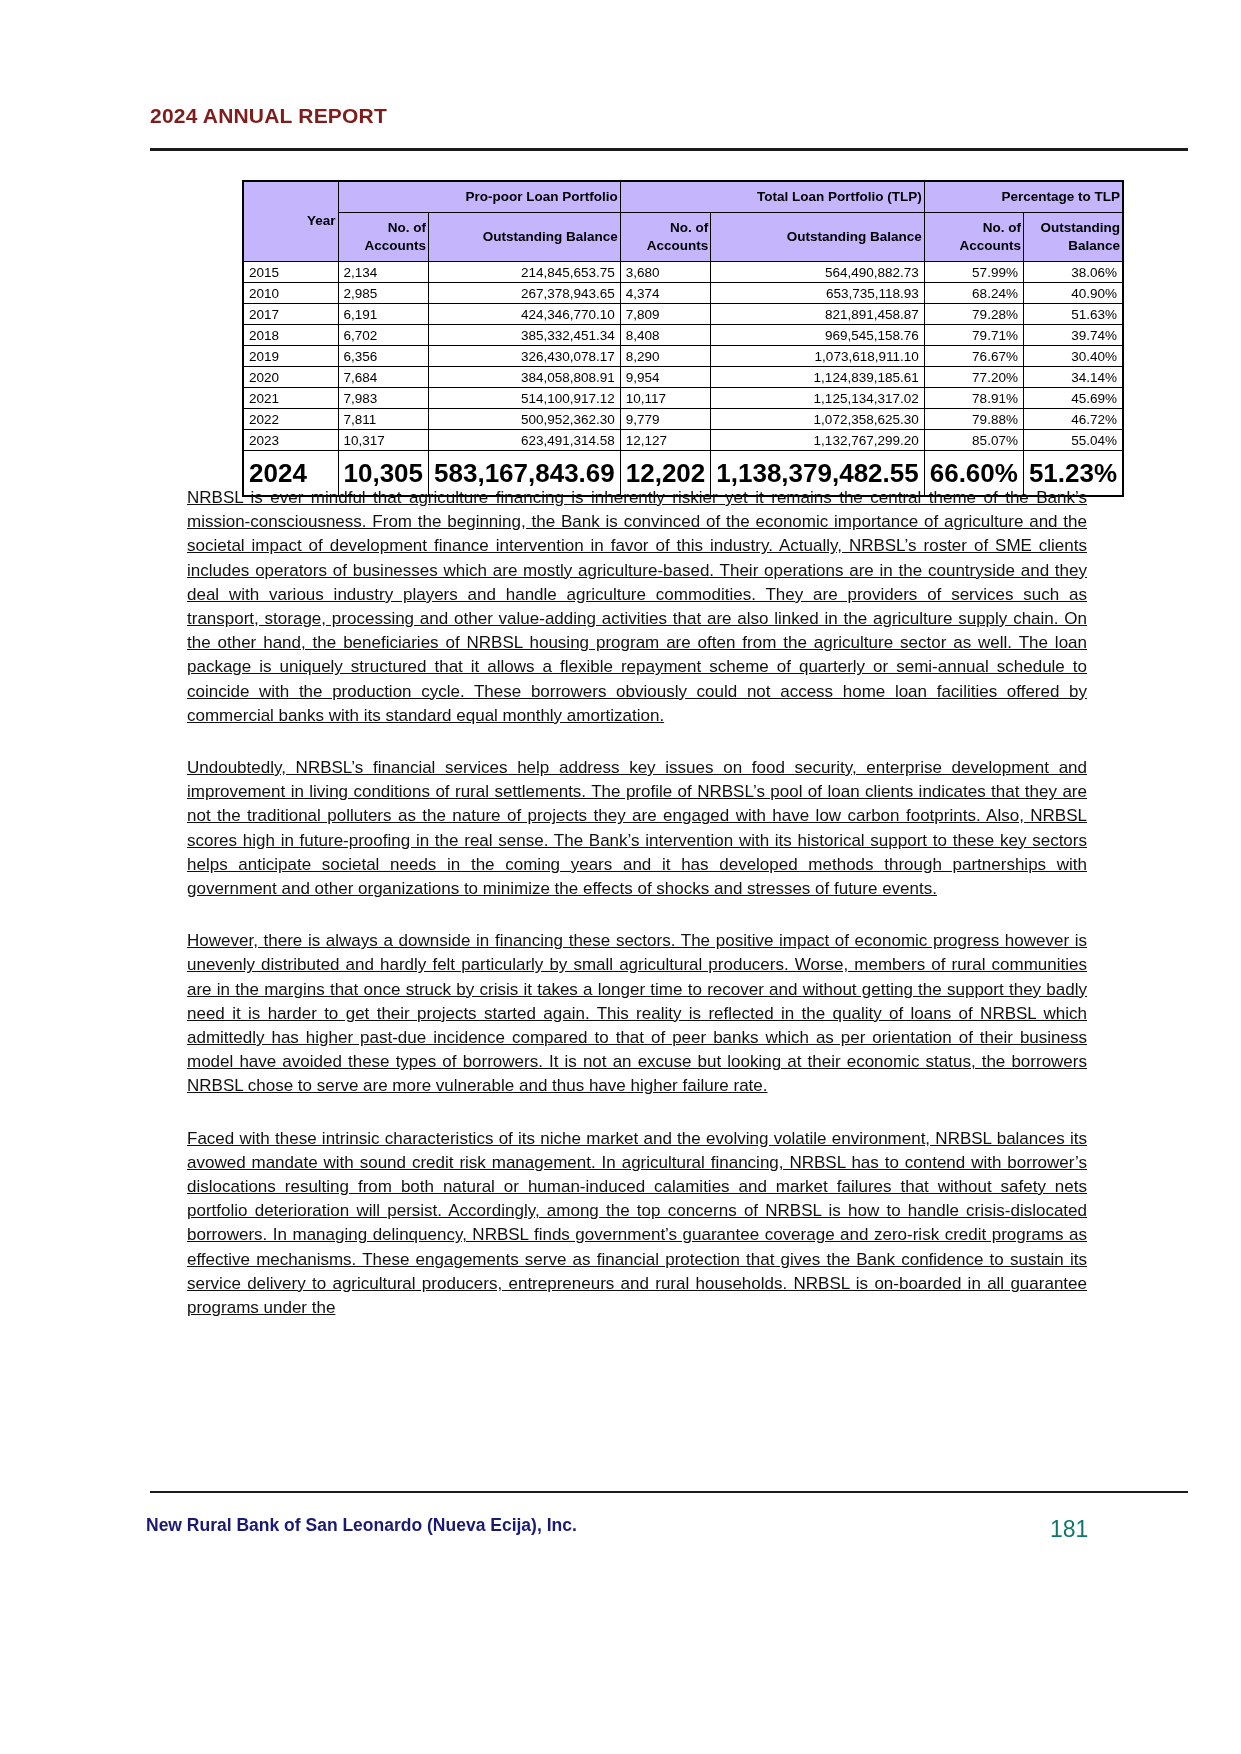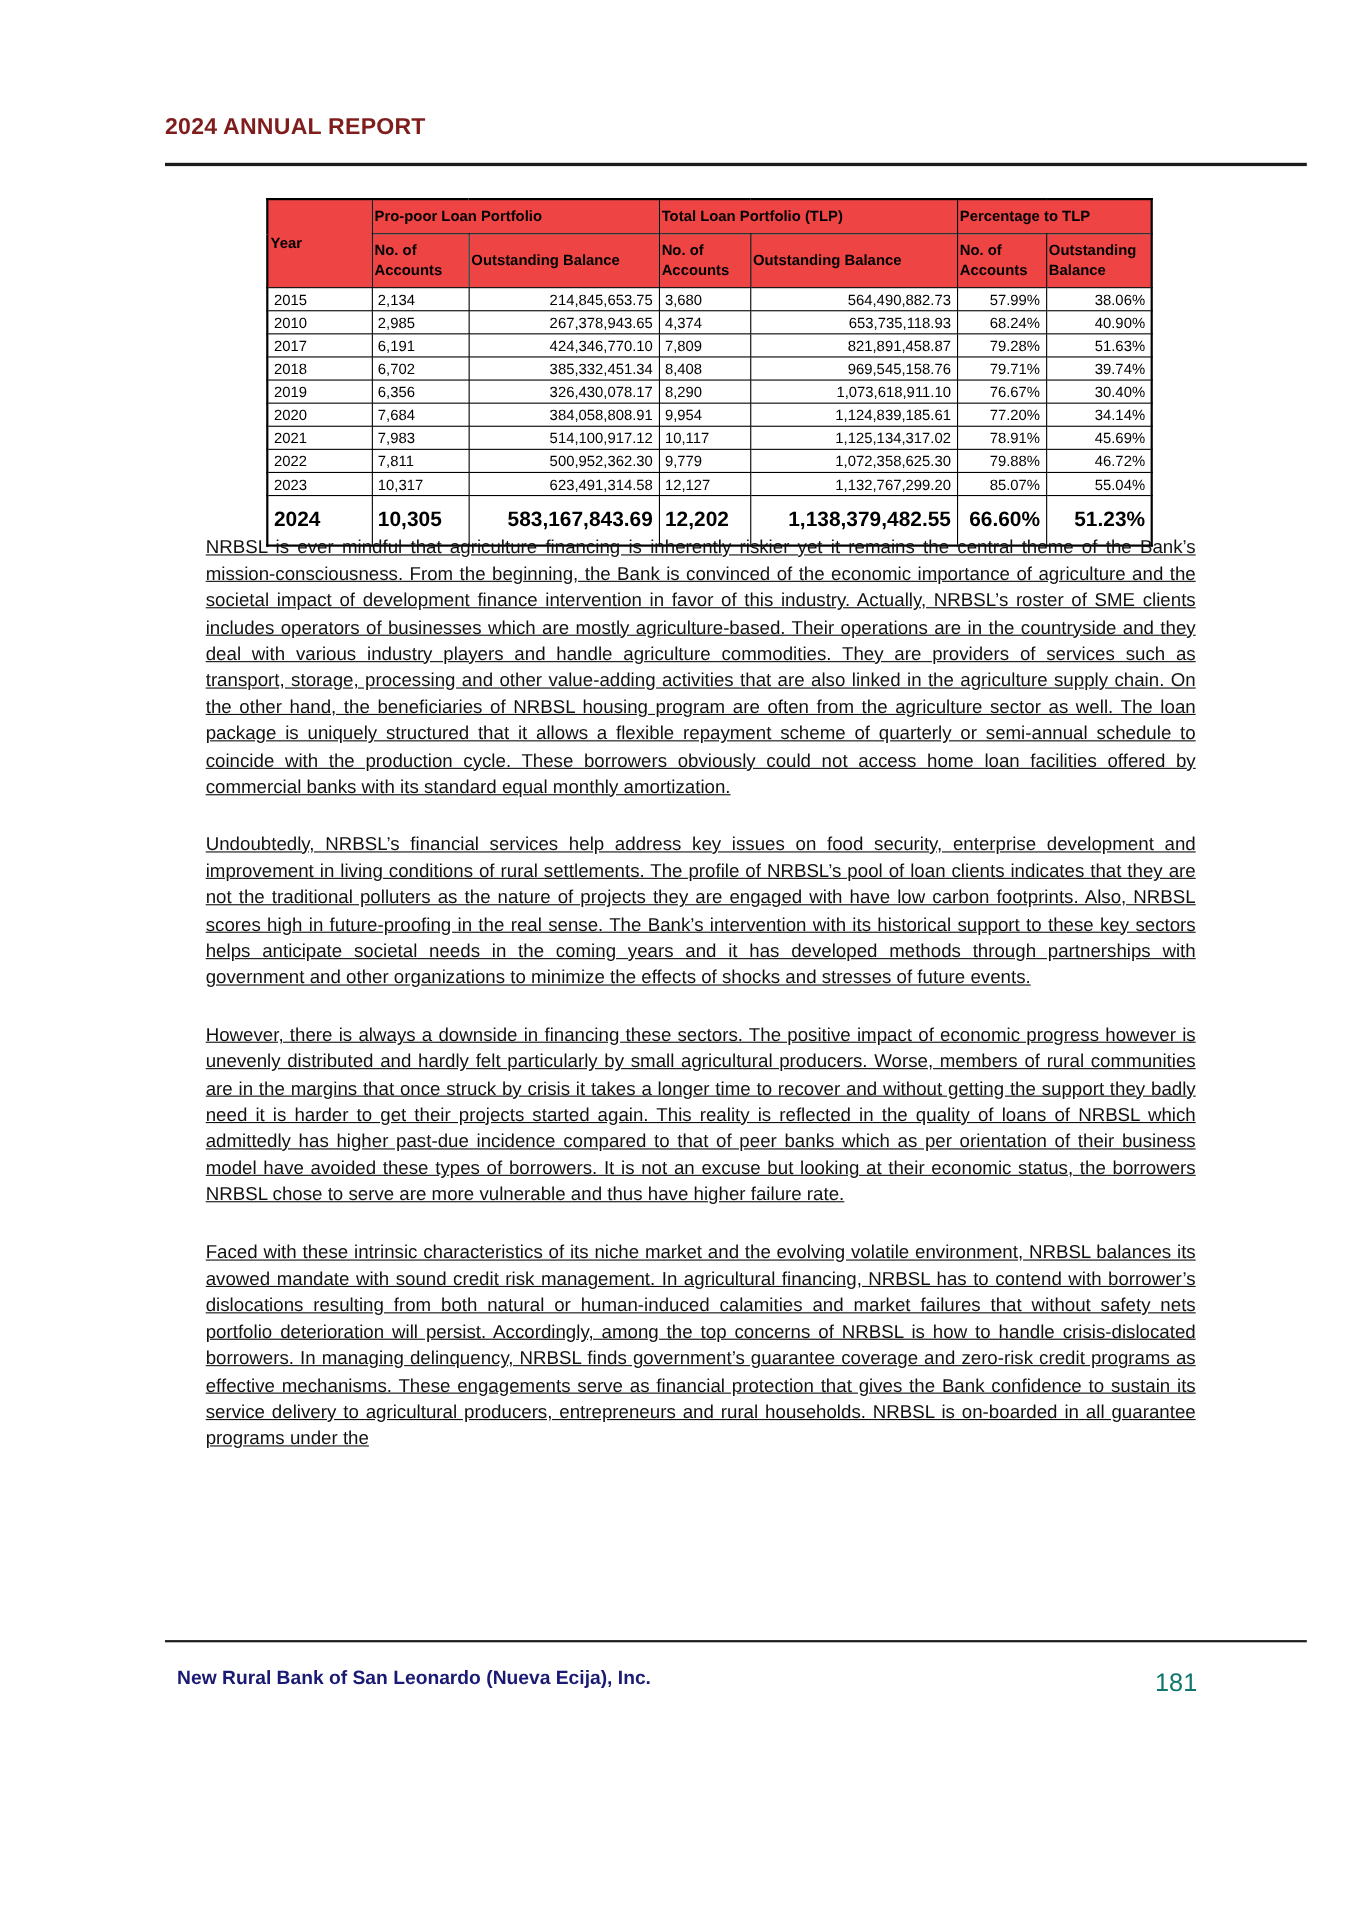--- a/index.html
+++ b/index.html
@@ -37,11 +37,11 @@
     overflow:hidden;
   }
   .loan-table thead th{
-    background:#ef4444;
+    background:#c4b5fd;
     font-weight:bold;
     font-size:13.5px;
     line-height:1.35;
-    text-align:left;
+    text-align:right;
     padding:2px 2px;
     color:#000;
     margin-top:48px;

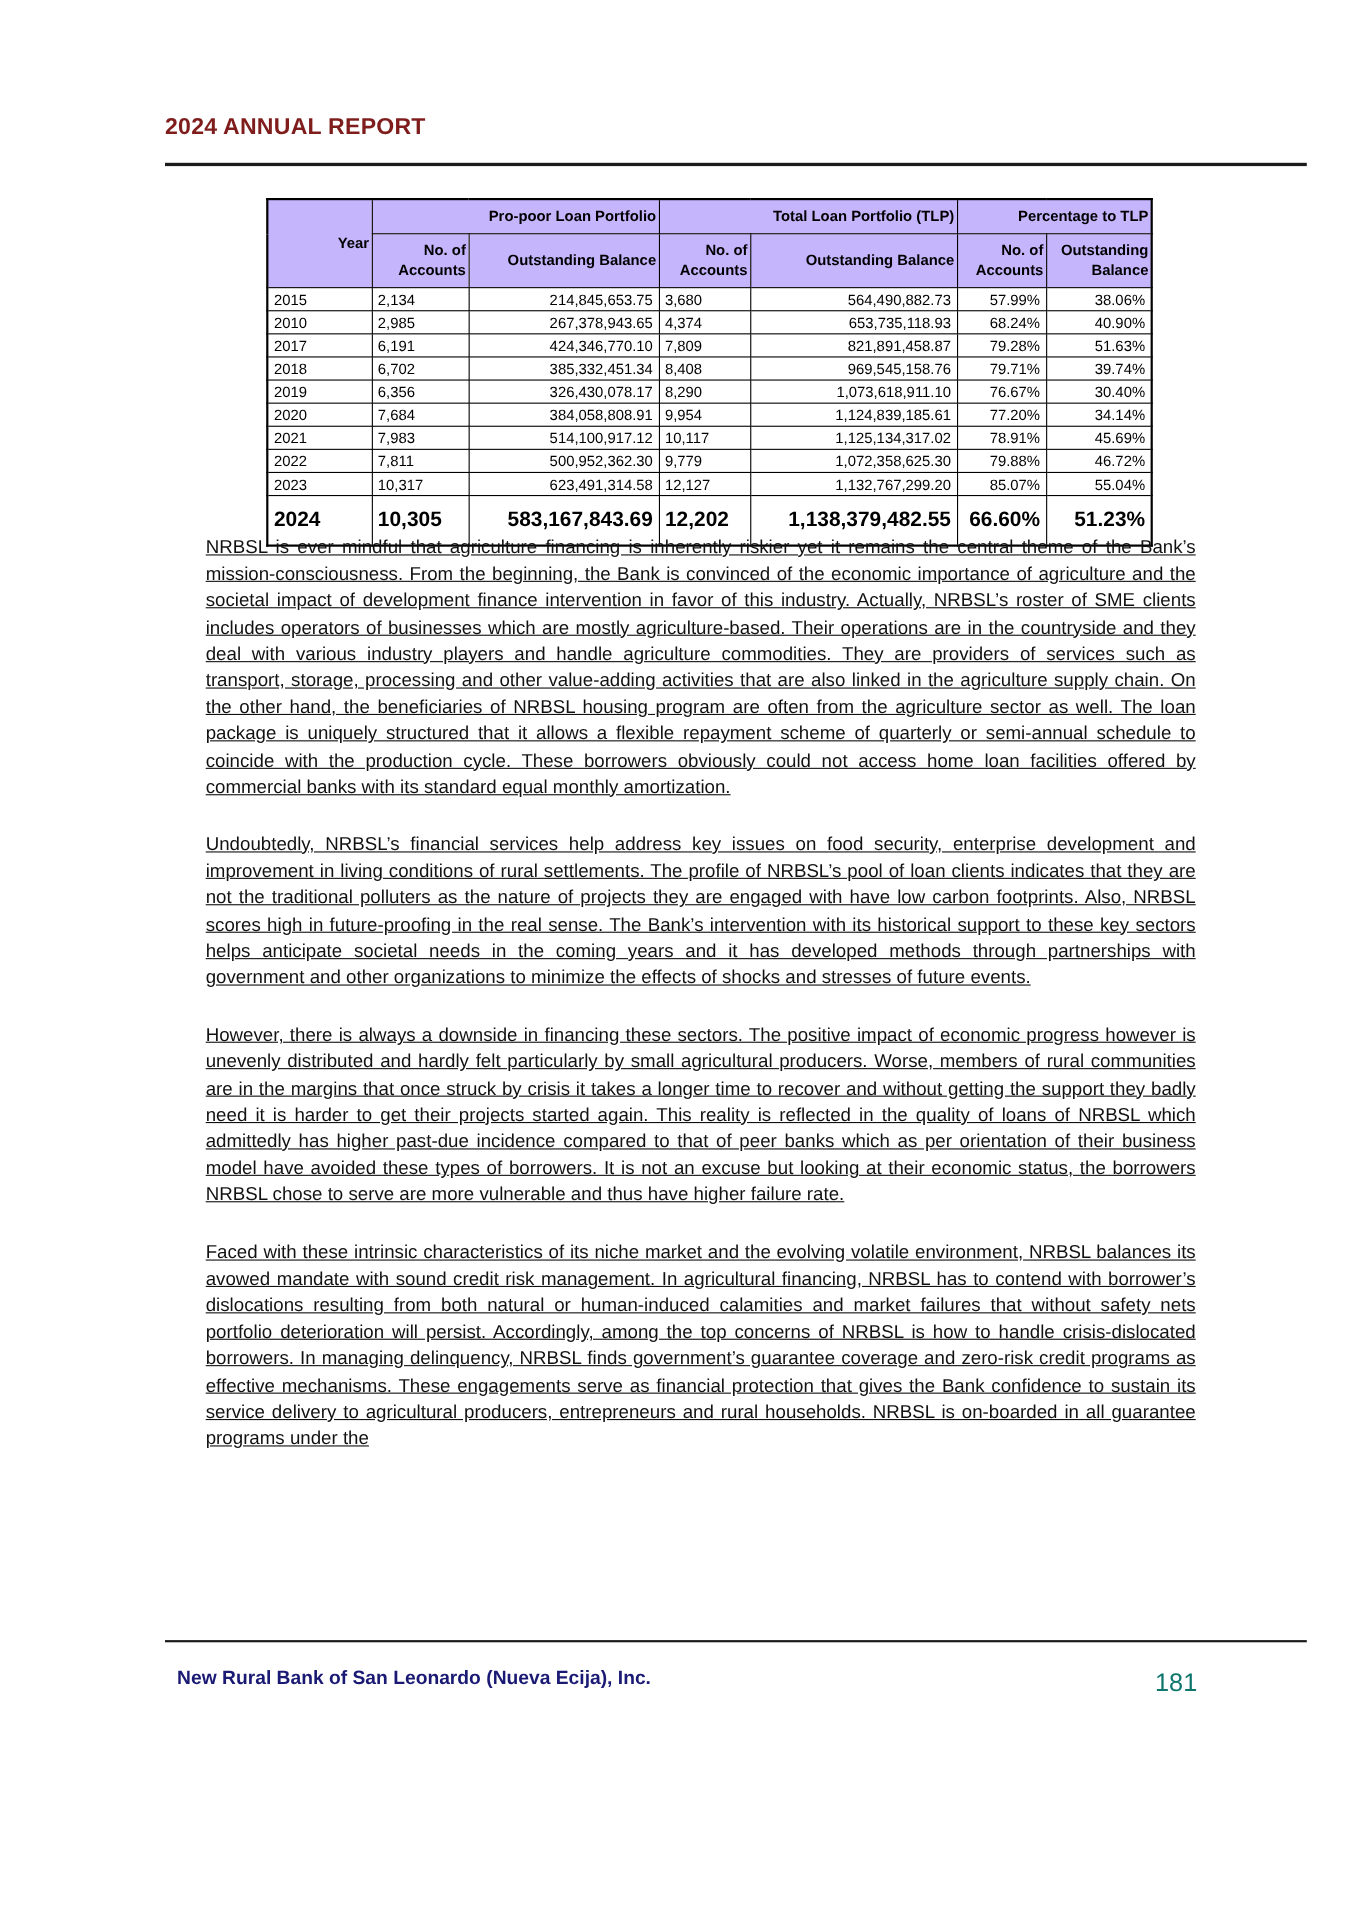--- a/index.html
+++ b/index.html
@@ -58,7 +58,7 @@
   .c-year,.c-num{}
   .c-bal,.c-pct{text-align:right;margin-top:44px;}
   .total-row td{
-    font-size:19px;
+    font-size:26px;
     font-weight:bold;
     height:44px;
   }

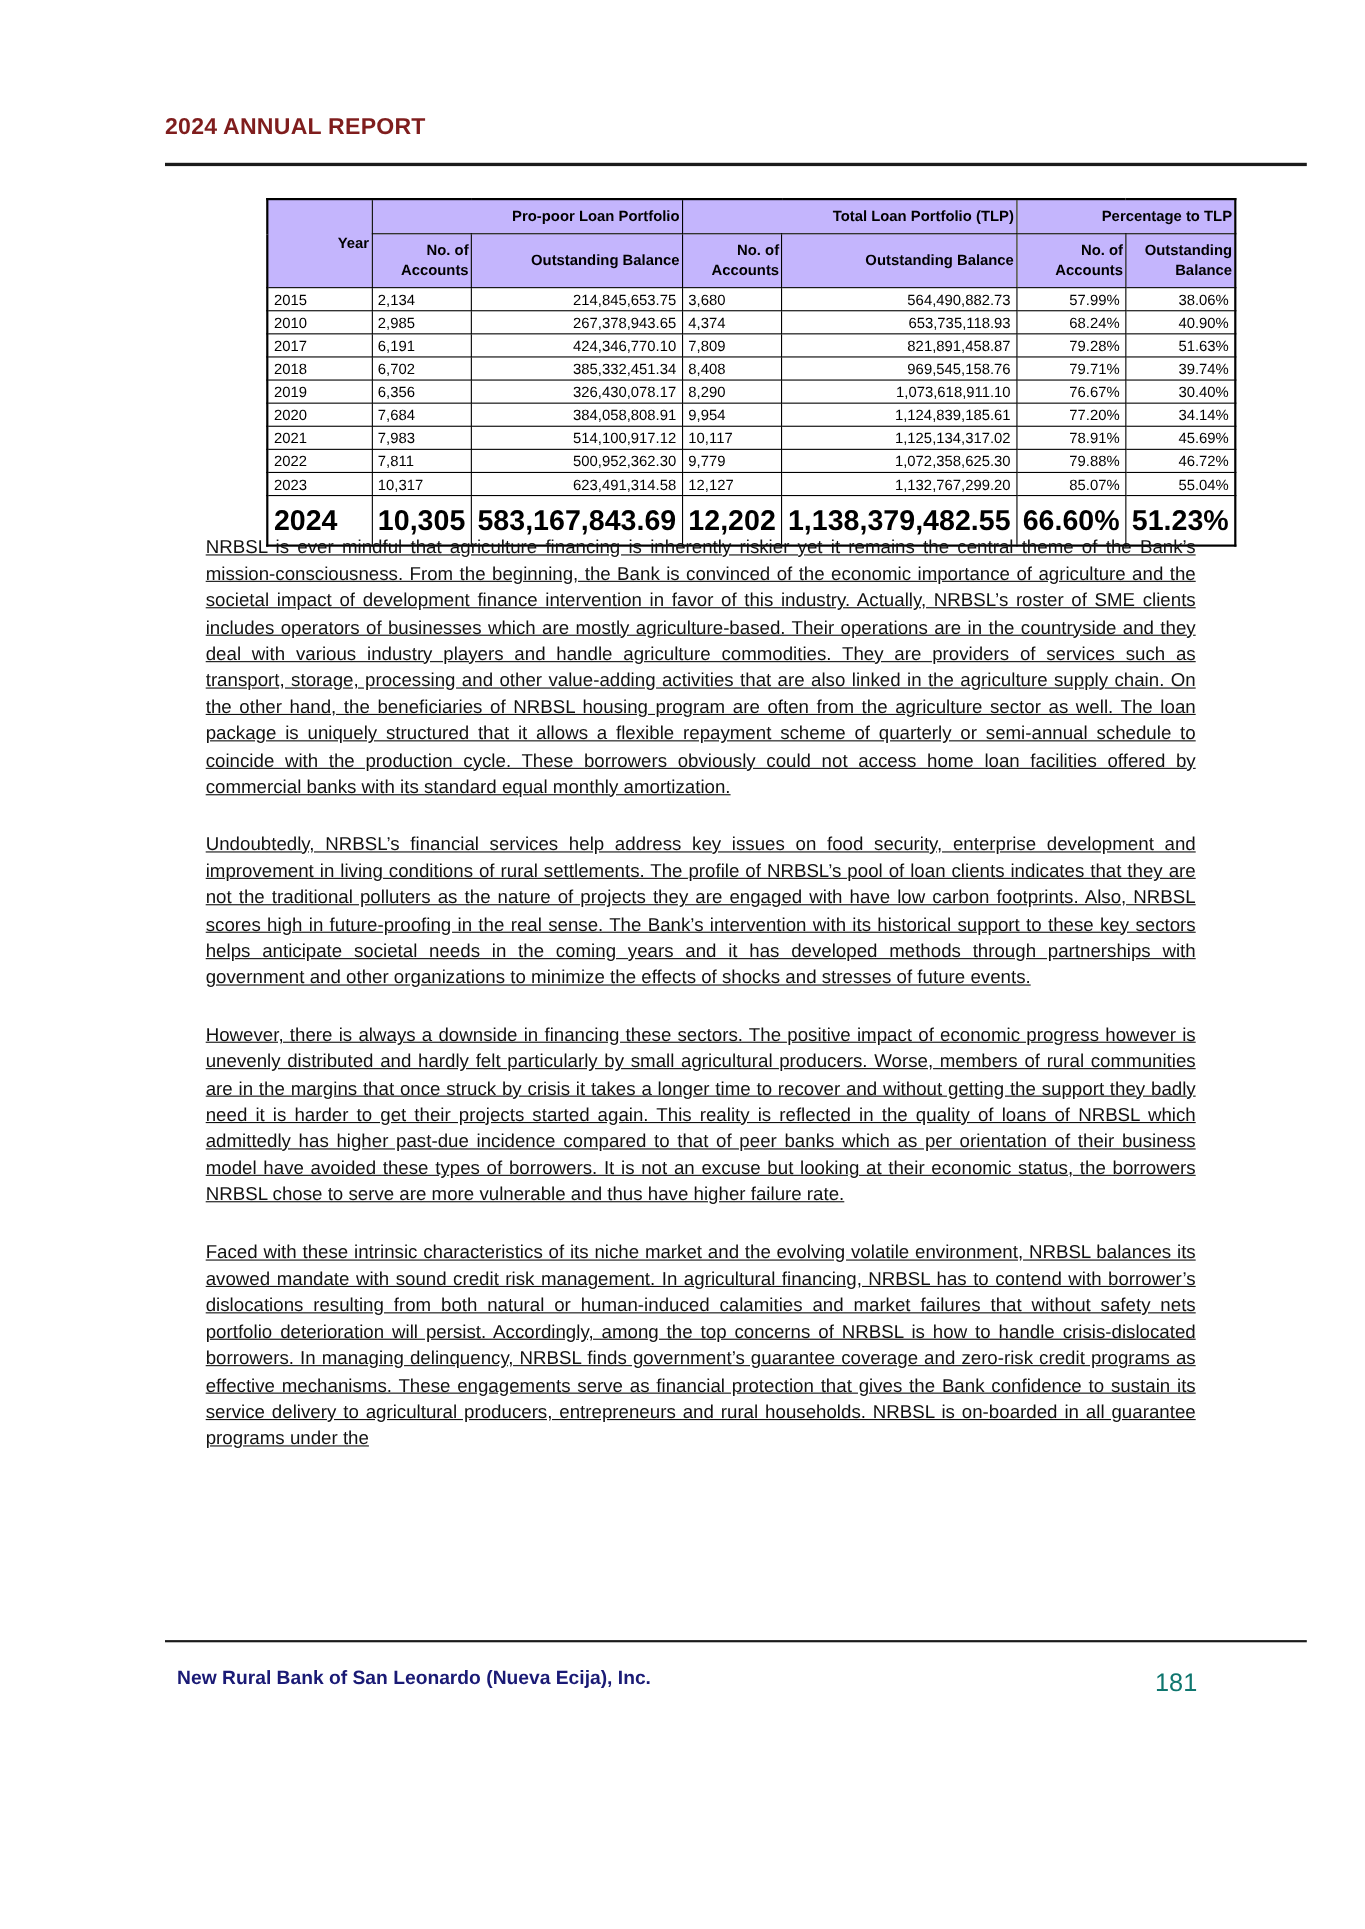--- a/index.html
+++ b/index.html
@@ -75,7 +75,7 @@
 
   
   .footer-bank{
-    position:absolute;left:161px;top:1515px;
+    position:absolute;left:146px;top:1515px;
     font-size:17.5px;font-weight:bold;
     color:#1a1a75;
   }

